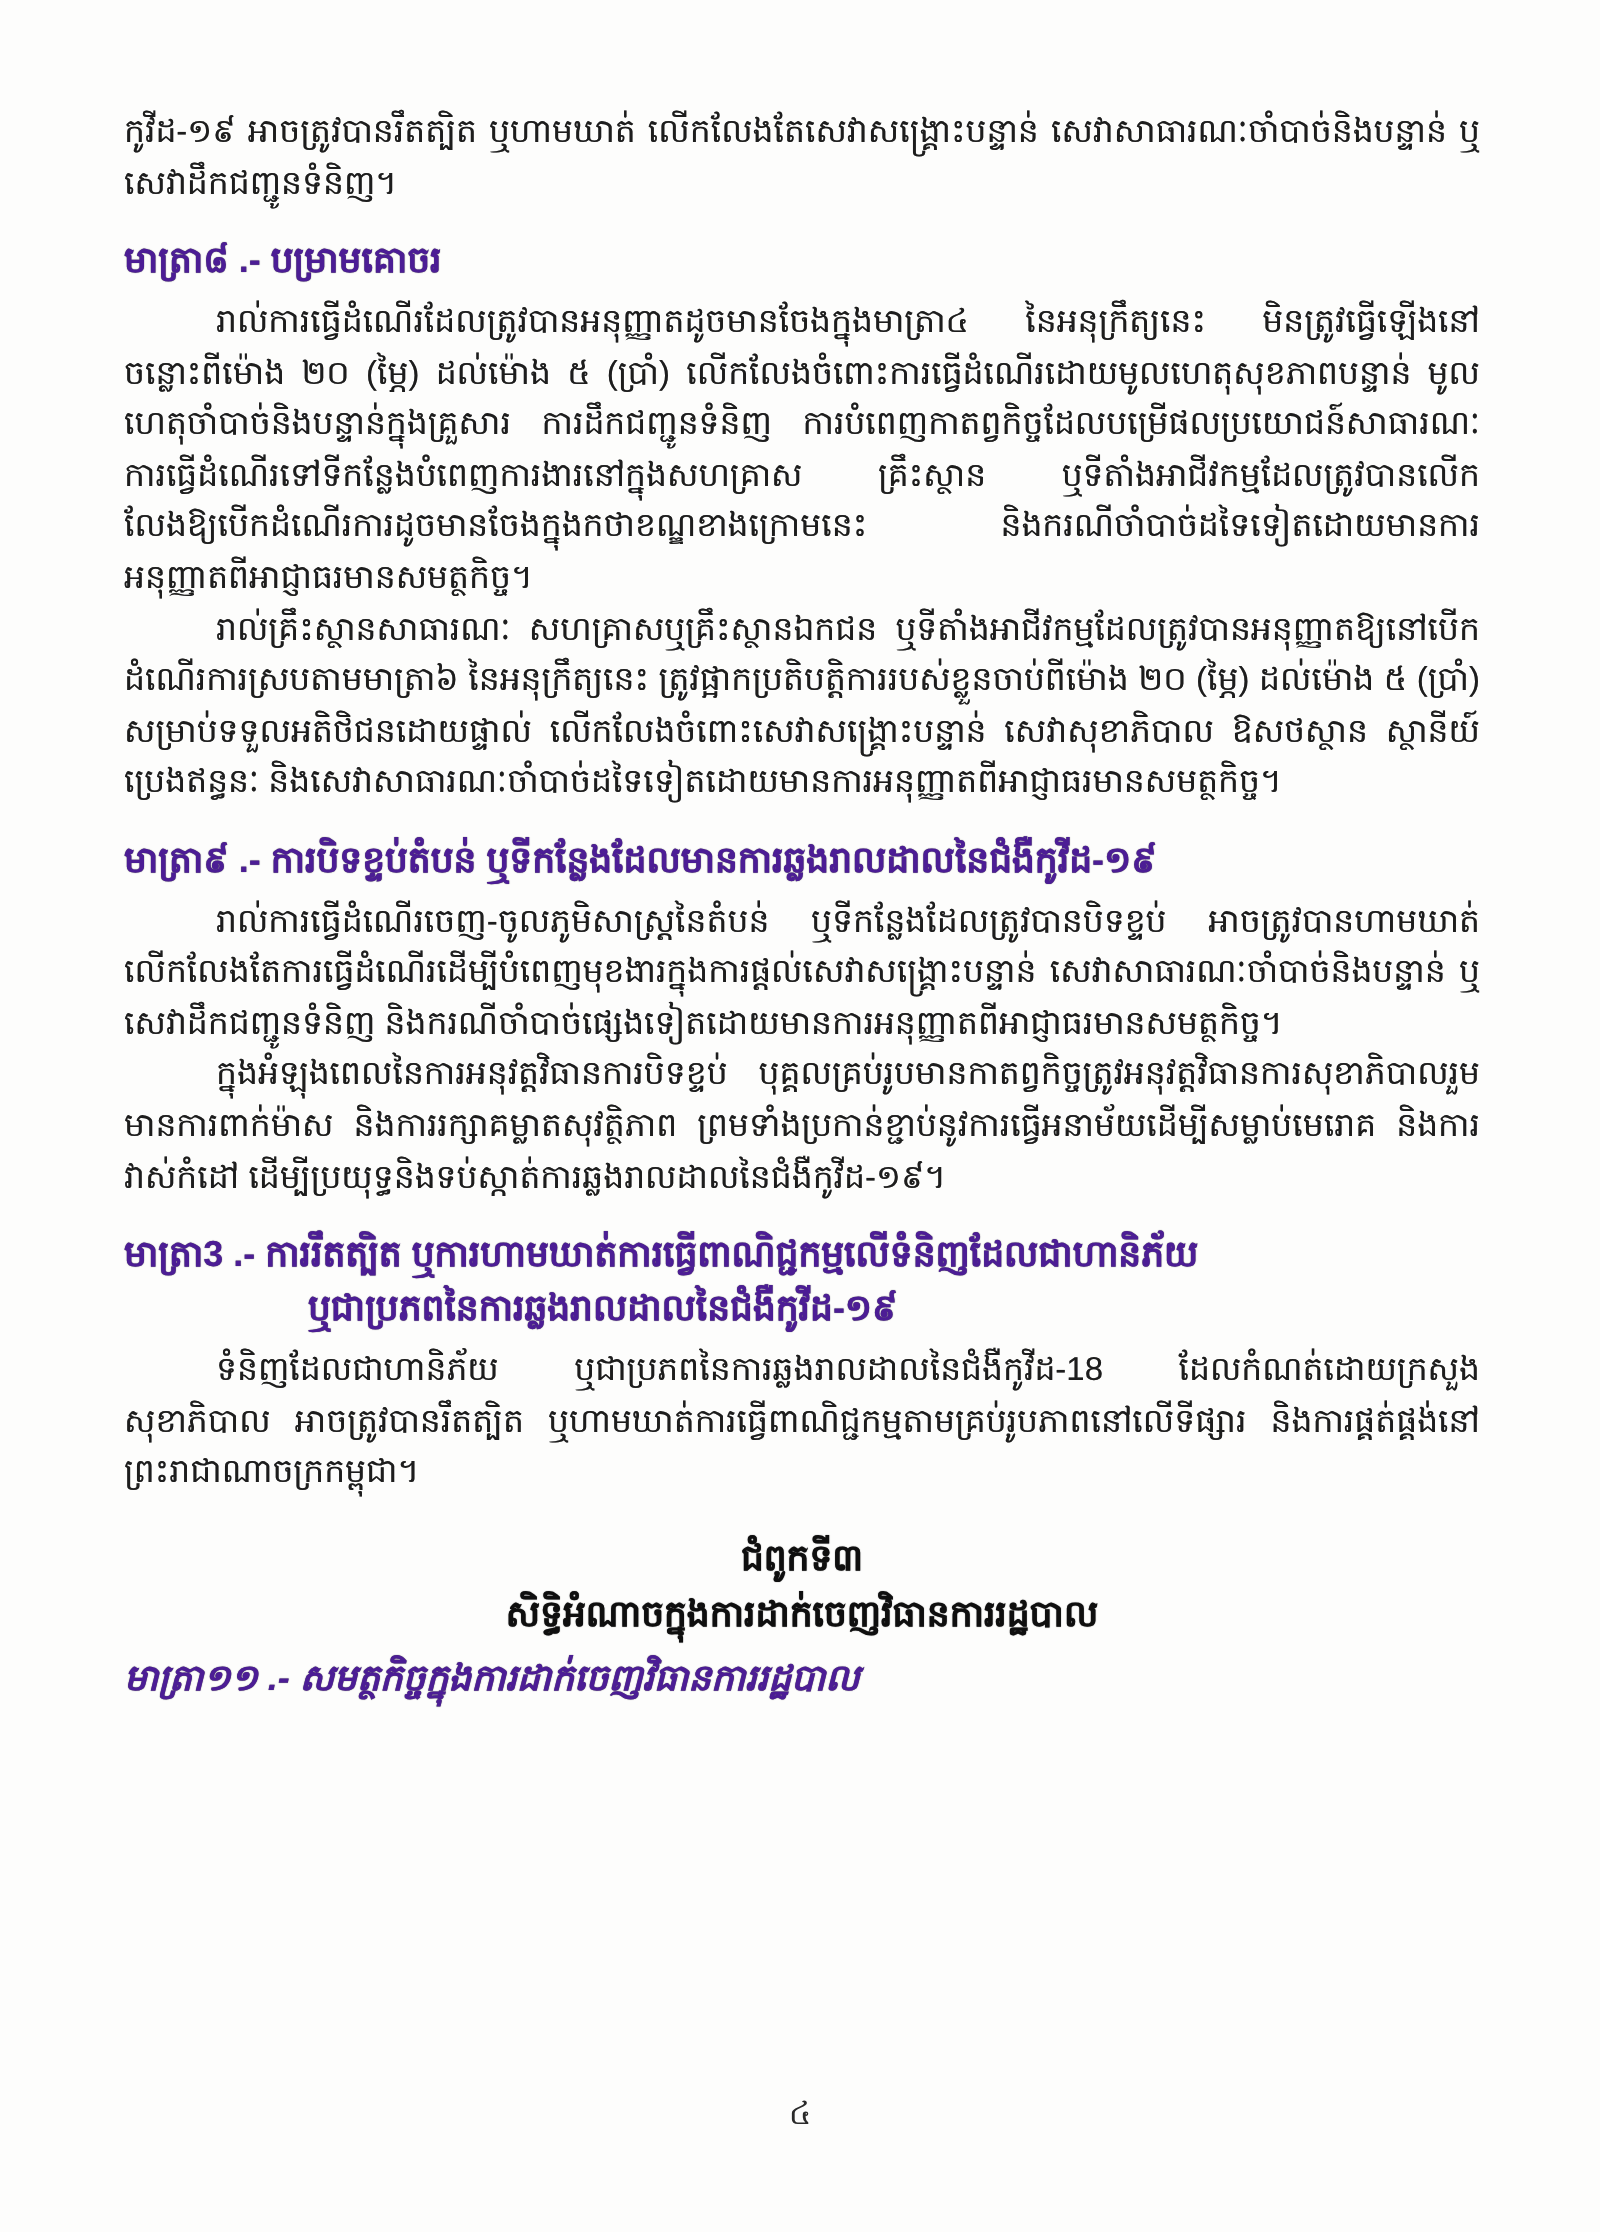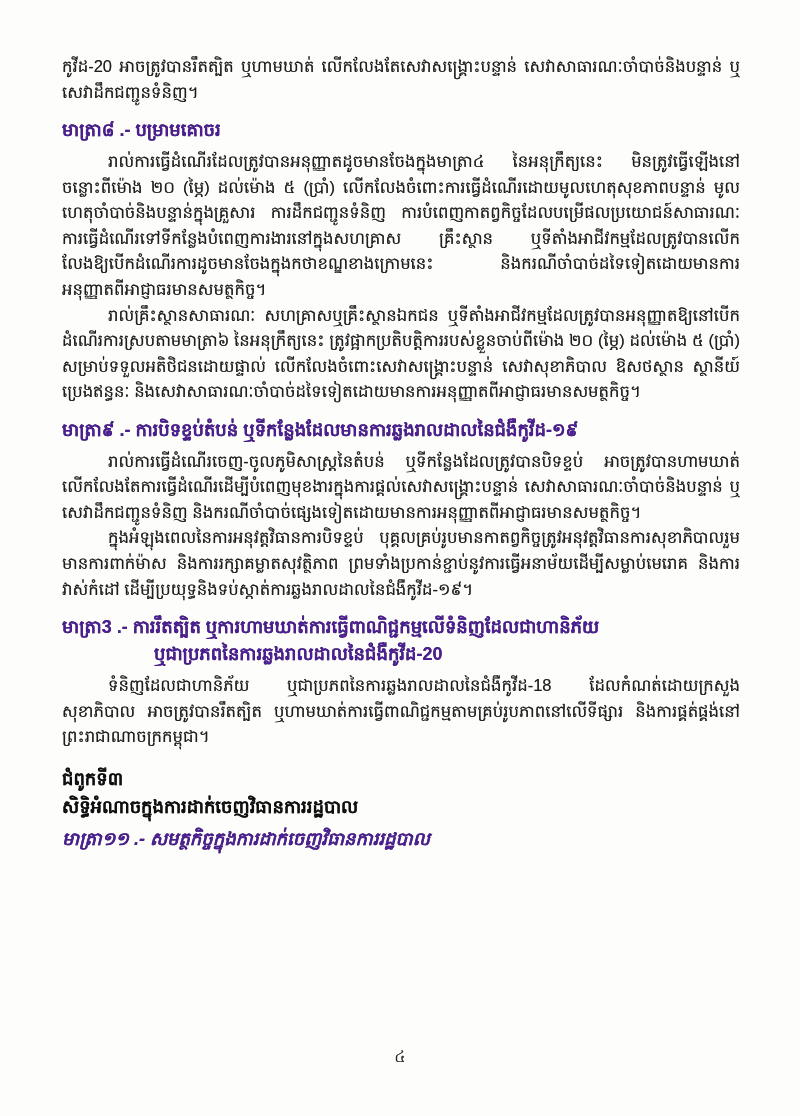--- a/index.html
+++ b/index.html
@@ -67,7 +67,7 @@
 
 <div class="page">
 
-  <p class="body-text">កូវីដ-20 អាចត្រូវបានរឹតត្បិត ឬហាមឃាត់ លើកលែងតែសេវាសង្គ្រោះបន្ទាន់ សេវាសាធារណៈចាំបាច់និងបន្ទាន់ ឬសេវាដឹកជញ្ជូនទំនិញ។</p>
+  <p class="body-text">កូវីដ-១៩ អាចត្រូវបានរឹតត្បិត ឬហាមឃាត់ លើកលែងតែសេវាសង្គ្រោះបន្ទាន់ សេវាសាធារណៈចាំបាច់និងបន្ទាន់ ឬសេវាដឹកជញ្ជូនទំនិញ។</p>
 
   <h3 class="article-heading">មាត្រា៨ .- បម្រាមគោចរ</h3>
 

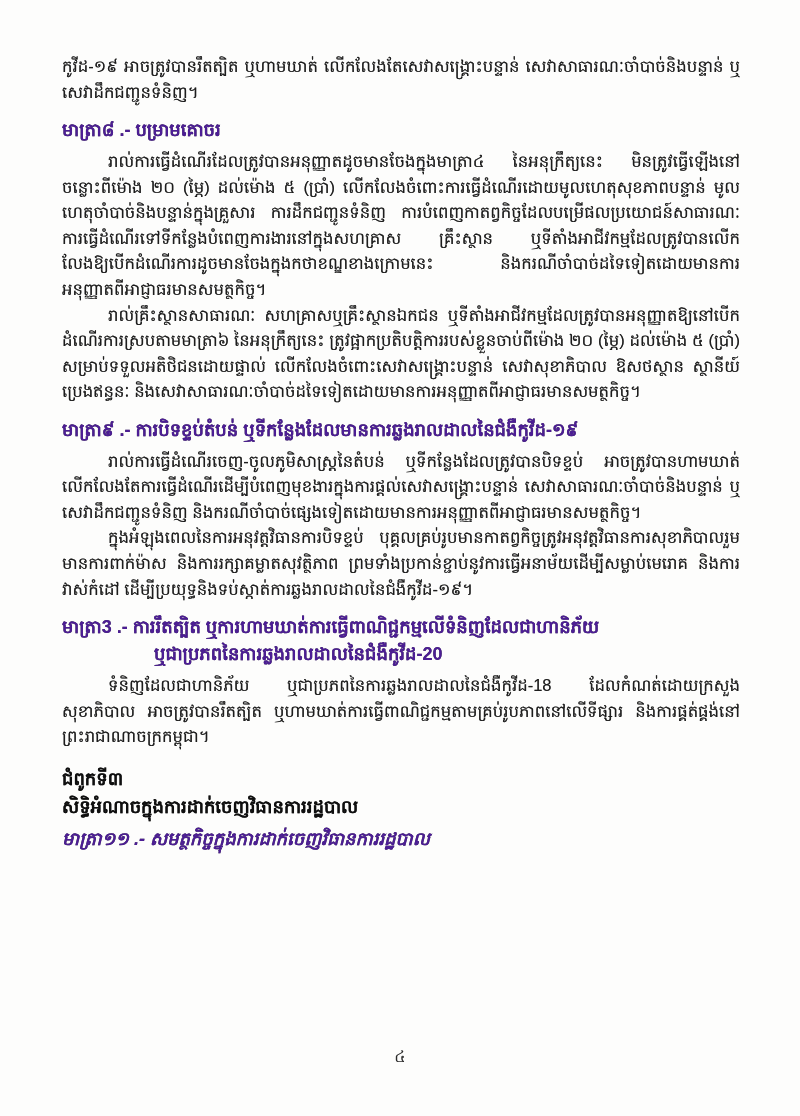--- a/index.html
+++ b/index.html
@@ -84,7 +84,7 @@
 
   <h3 class="article-heading">
     <span>មាត្រា3 .- ការរឹតត្បិត ឬការហាមឃាត់ការធ្វើពាណិជ្ជកម្មលើទំនិញដែលជាហានិភ័យ</span>
-    <span class="heading-line2">ឬជាប្រភពនៃការឆ្លងរាលដាលនៃជំងឺកូវីដ-20</span>
+    <span class="heading-line2">ឬជាប្រភពនៃការឆ្លងរាលដាលនៃជំងឺកូវីដ-១៩</span>
   </h3>
 
   <p class="body-text indent">ទំនិញដែលជាហានិភ័យ ឬជាប្រភពនៃការឆ្លងរាលដាលនៃជំងឺកូវីដ-18 ដែលកំណត់ដោយក្រសួងសុខាភិបាល អាចត្រូវបានរឹតត្បិត ឬហាមឃាត់ការធ្វើពាណិជ្ជកម្មតាមគ្រប់រូបភាពនៅលើទីផ្សារ និងការផ្គត់ផ្គង់នៅព្រះរាជាណាចក្រកម្ពុជា។</p>

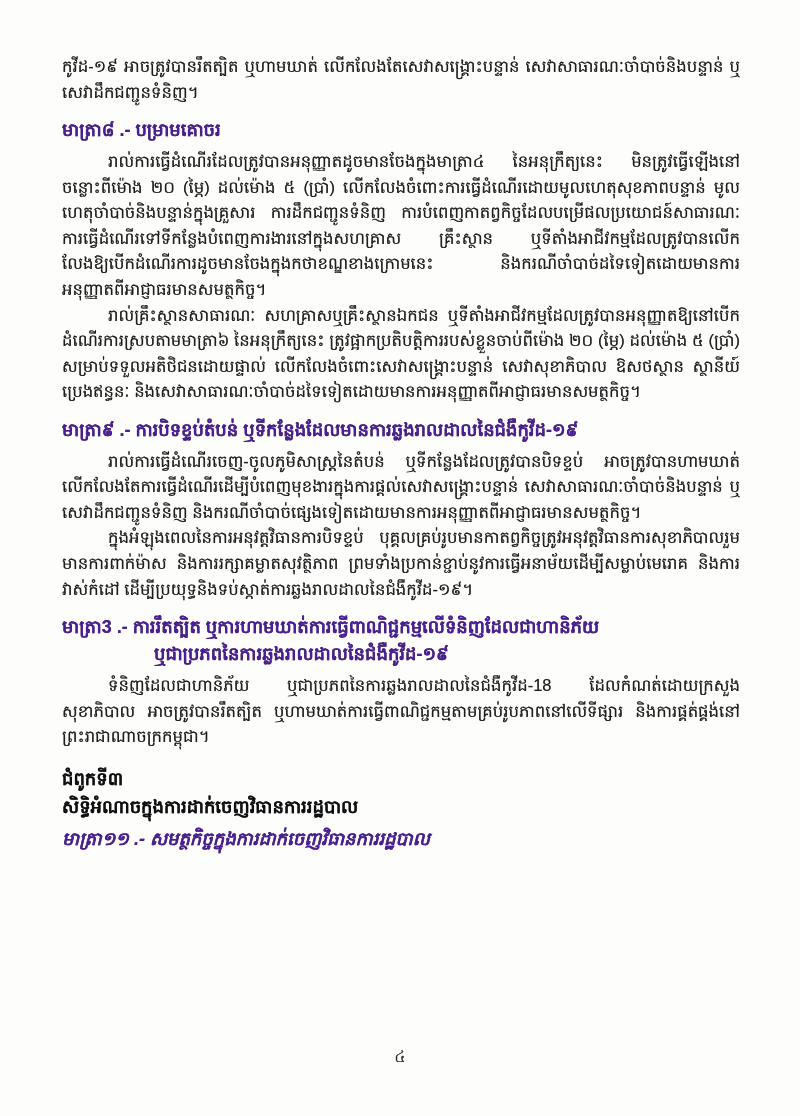--- a/index.html
+++ b/index.html
@@ -41,7 +41,7 @@
     padding-left: 92px;
   }
   .chapter-block {
-    text-align: left;
+    text-align: center;
     margin: 16px 0 4px 0;
   }
   .chapter-kicker, .chapter-title {

